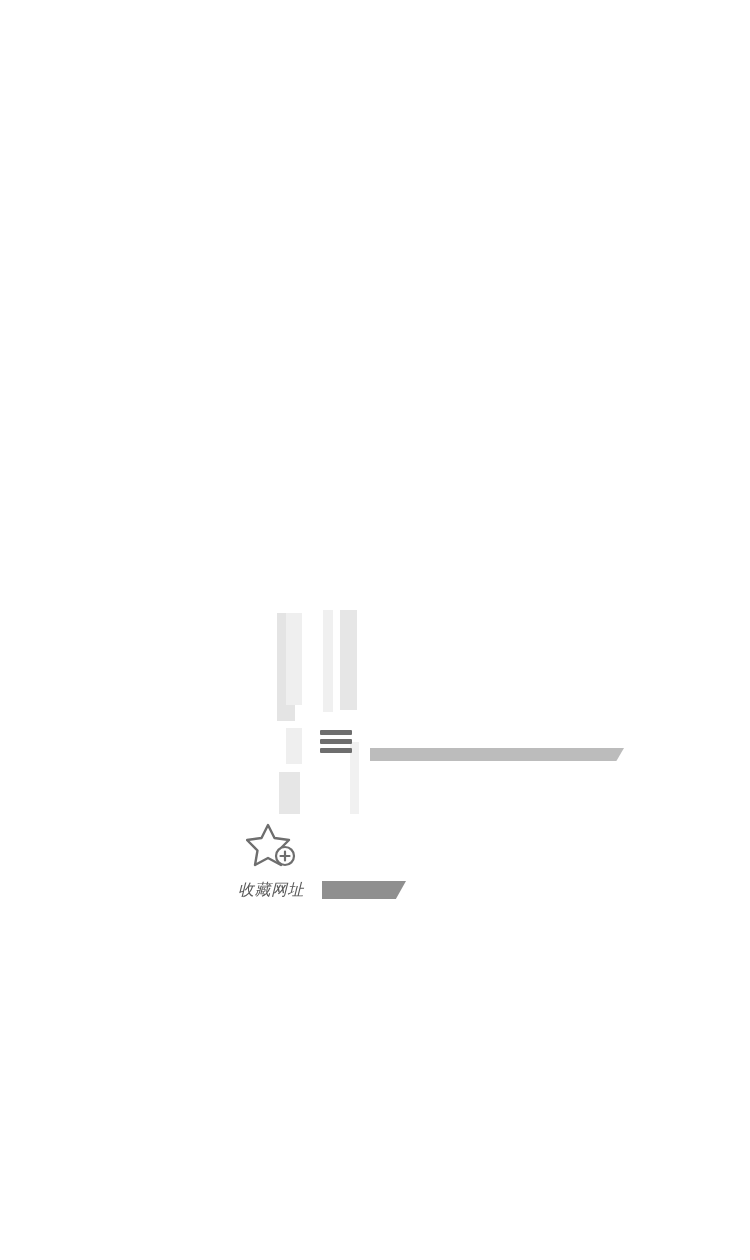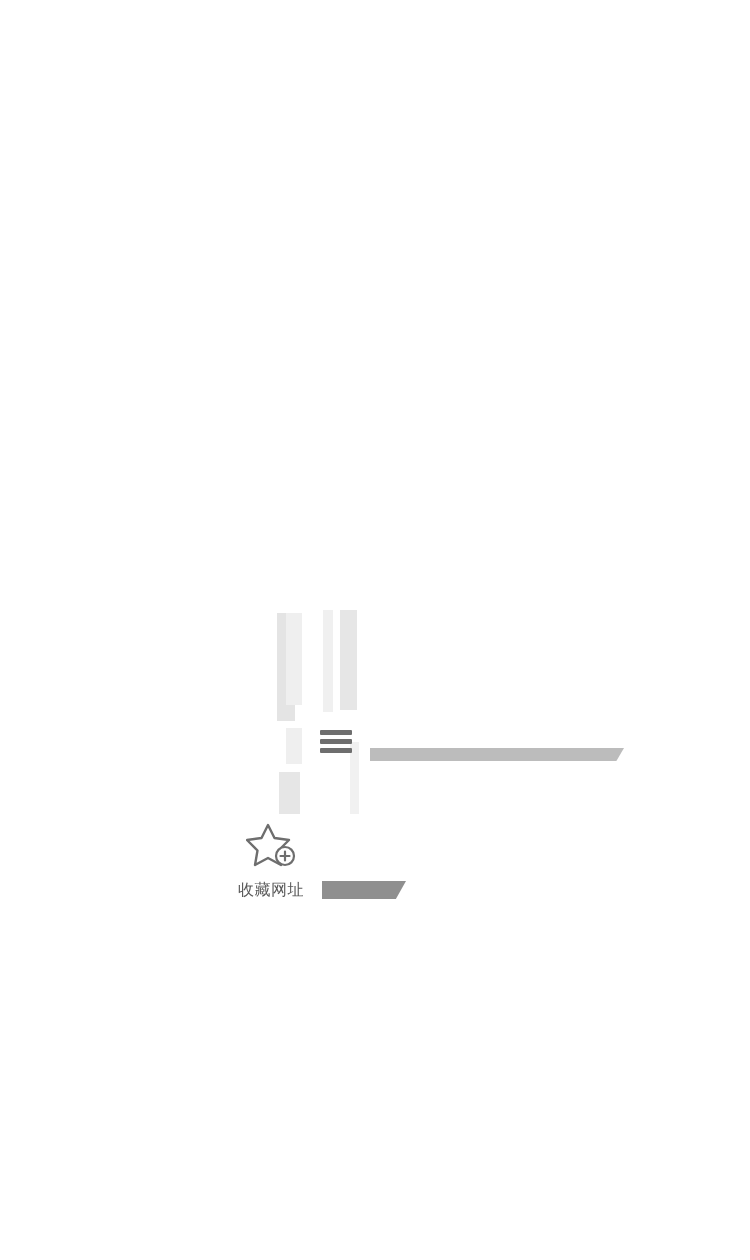--- a/index.html
+++ b/index.html
@@ -80,6 +80,7 @@
     color: #5a5a5a;
     letter-spacing: 0.5px;
     white-space: nowrap;
+    font-style: italic;
   }
 
   

